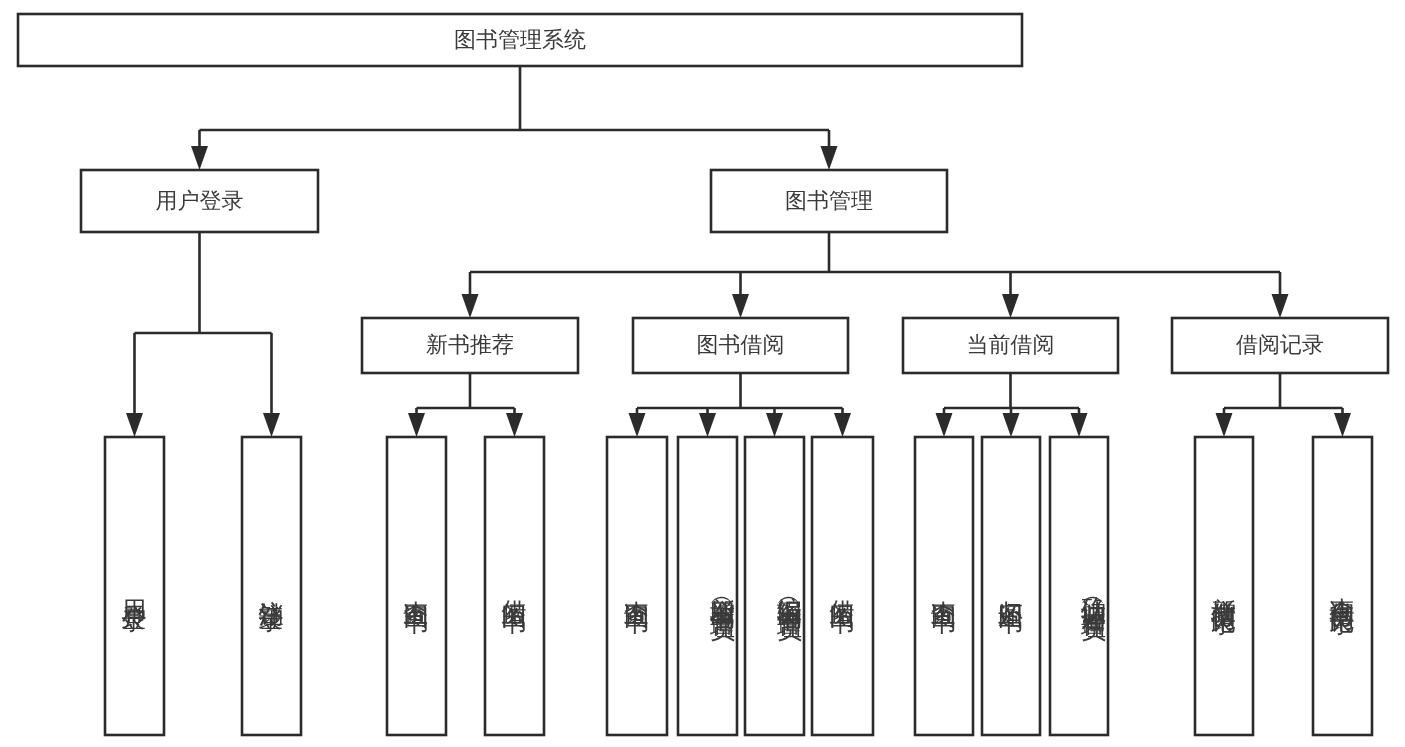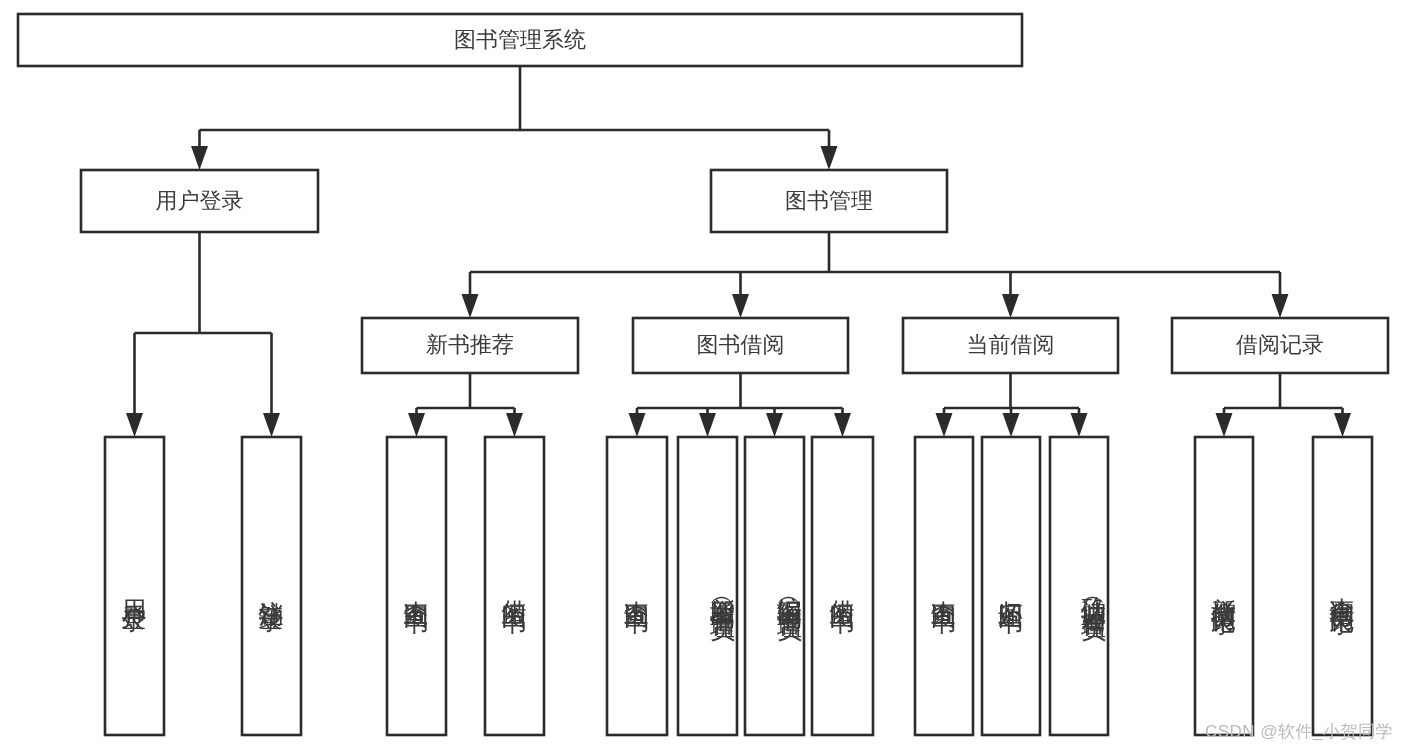--- a/index.html
+++ b/index.html
@@ -181,7 +181,6 @@
   <div class="leaf-label" style="left:1195px; top:437px; width:58px; height:298px;">新增借阅记录</div>
   <div class="leaf-label" style="left:1313px; top:437px; width:59px; height:298px;">查询借阅记录</div>
 
-  <div class="watermark">CSDN @软件_小贺同学</div>
 
 </div>
 

